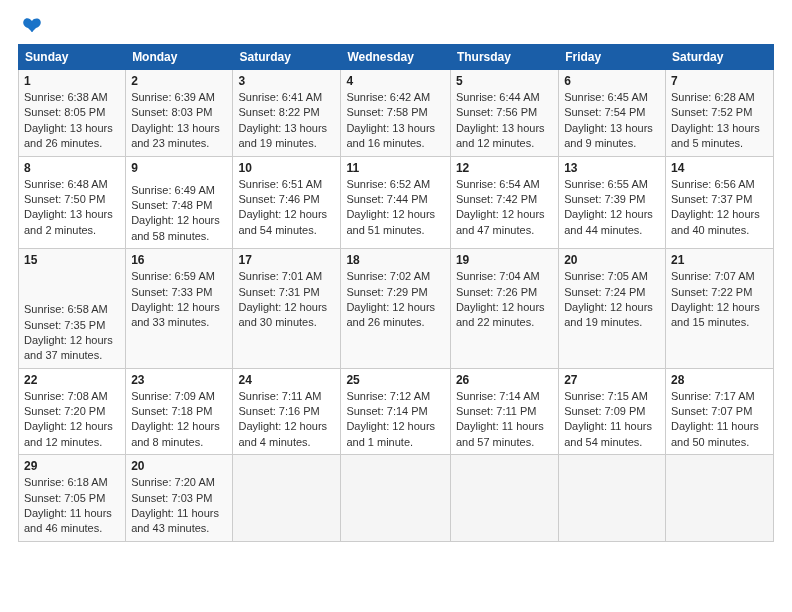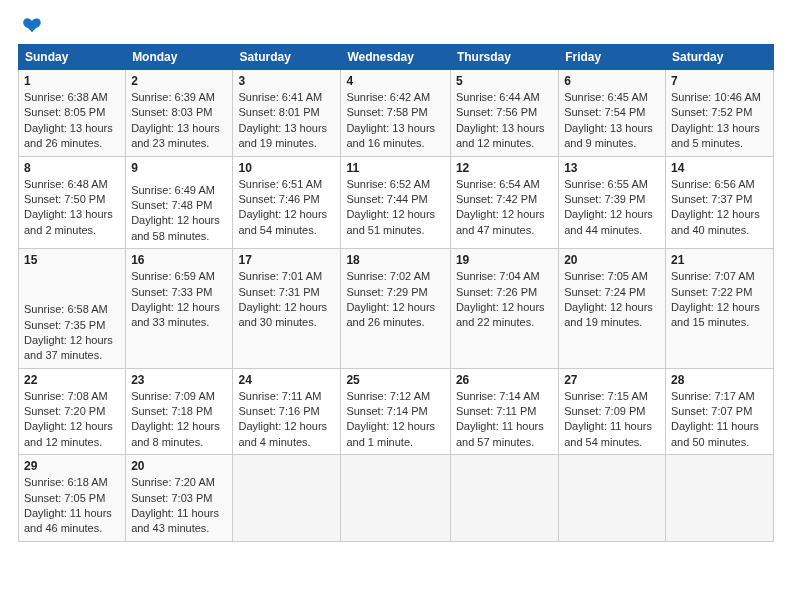--- a/index.html
+++ b/index.html
@@ -141,7 +141,7 @@
           <td>
             <span class="day-num">3</span>
             <div class="day-info" style="white-space: pre-line;">Sunrise: 6:41 AM
-Sunset: 8:01 PM
+Sunset: 8:22 PM
 Daylight: 13 hours
 and 19 minutes.</div>
           </td>

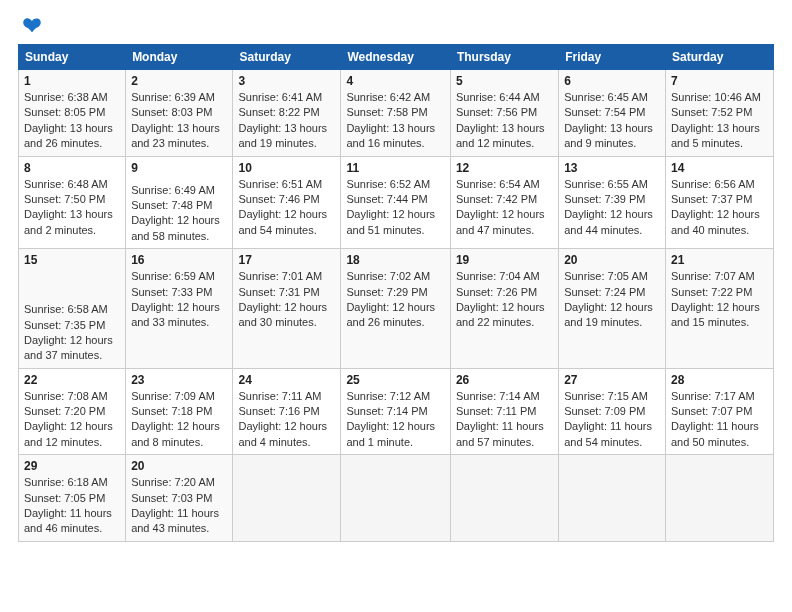--- a/index.html
+++ b/index.html
@@ -168,7 +168,7 @@
           </td>
           <td>
             <span class="day-num">7</span>
-            <div class="day-info" style="white-space: pre-line;">Sunrise: 10:46 AM
+            <div class="day-info" style="white-space: pre-line;">Sunrise: 6:28 AM
 Sunset: 7:52 PM
 Daylight: 13 hours
 and 5 minutes.</div>

